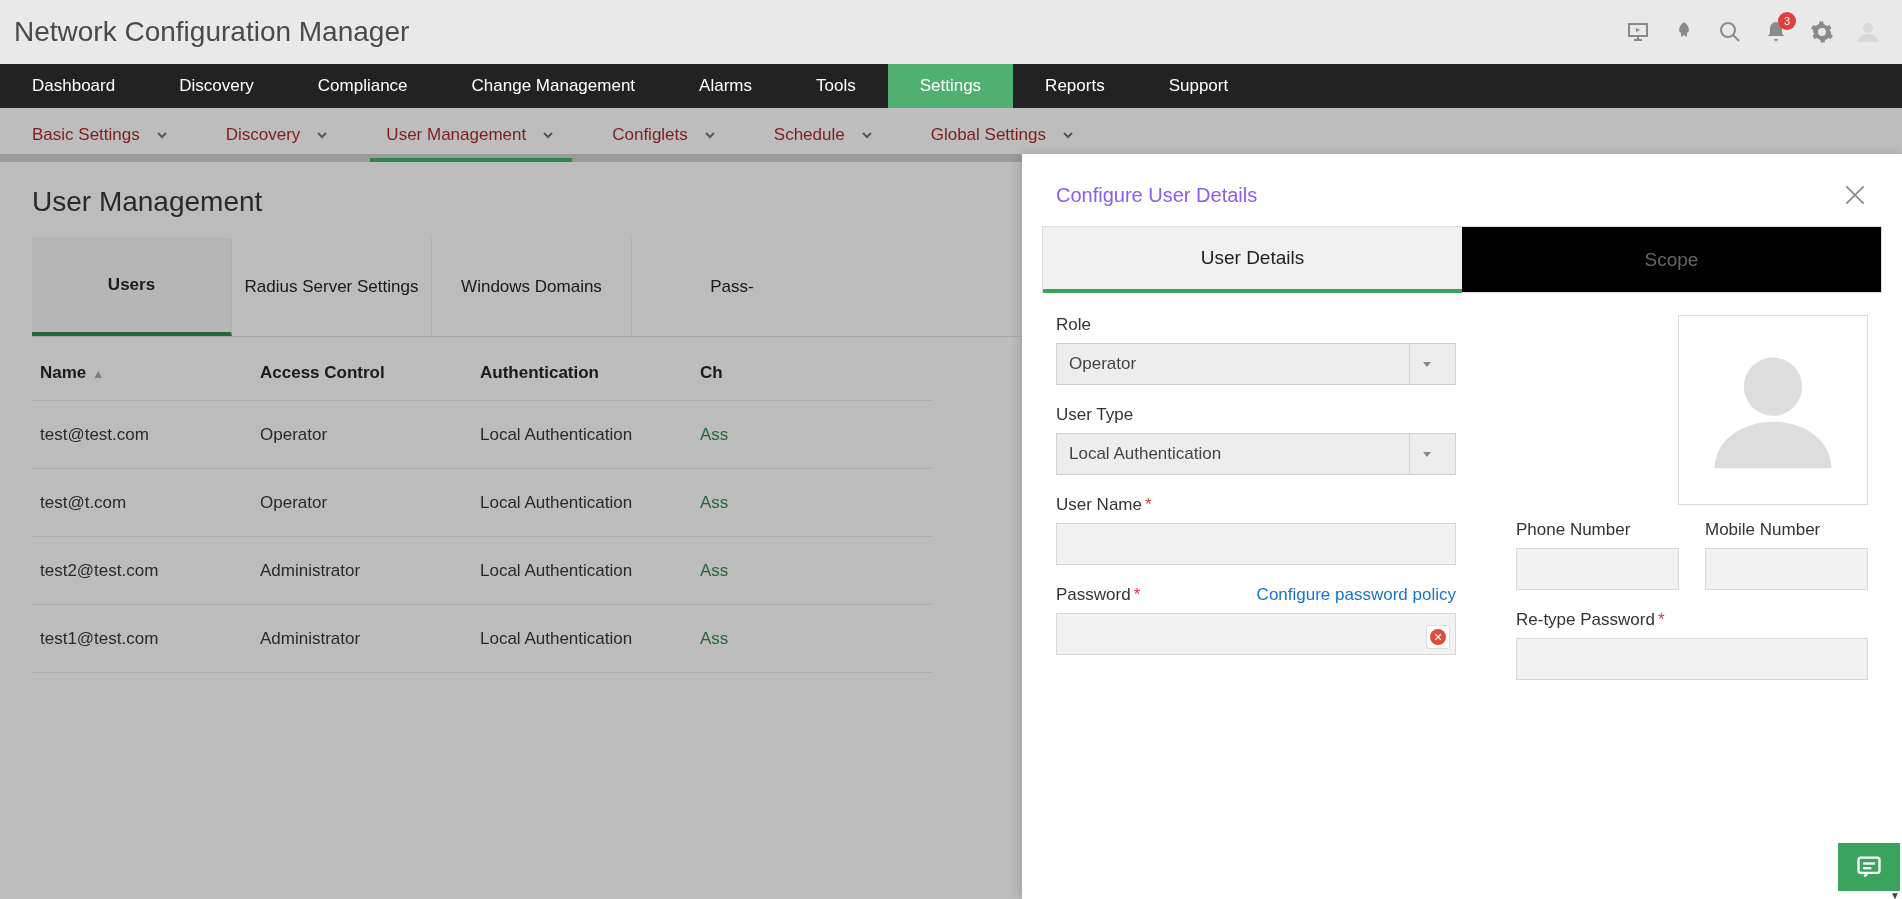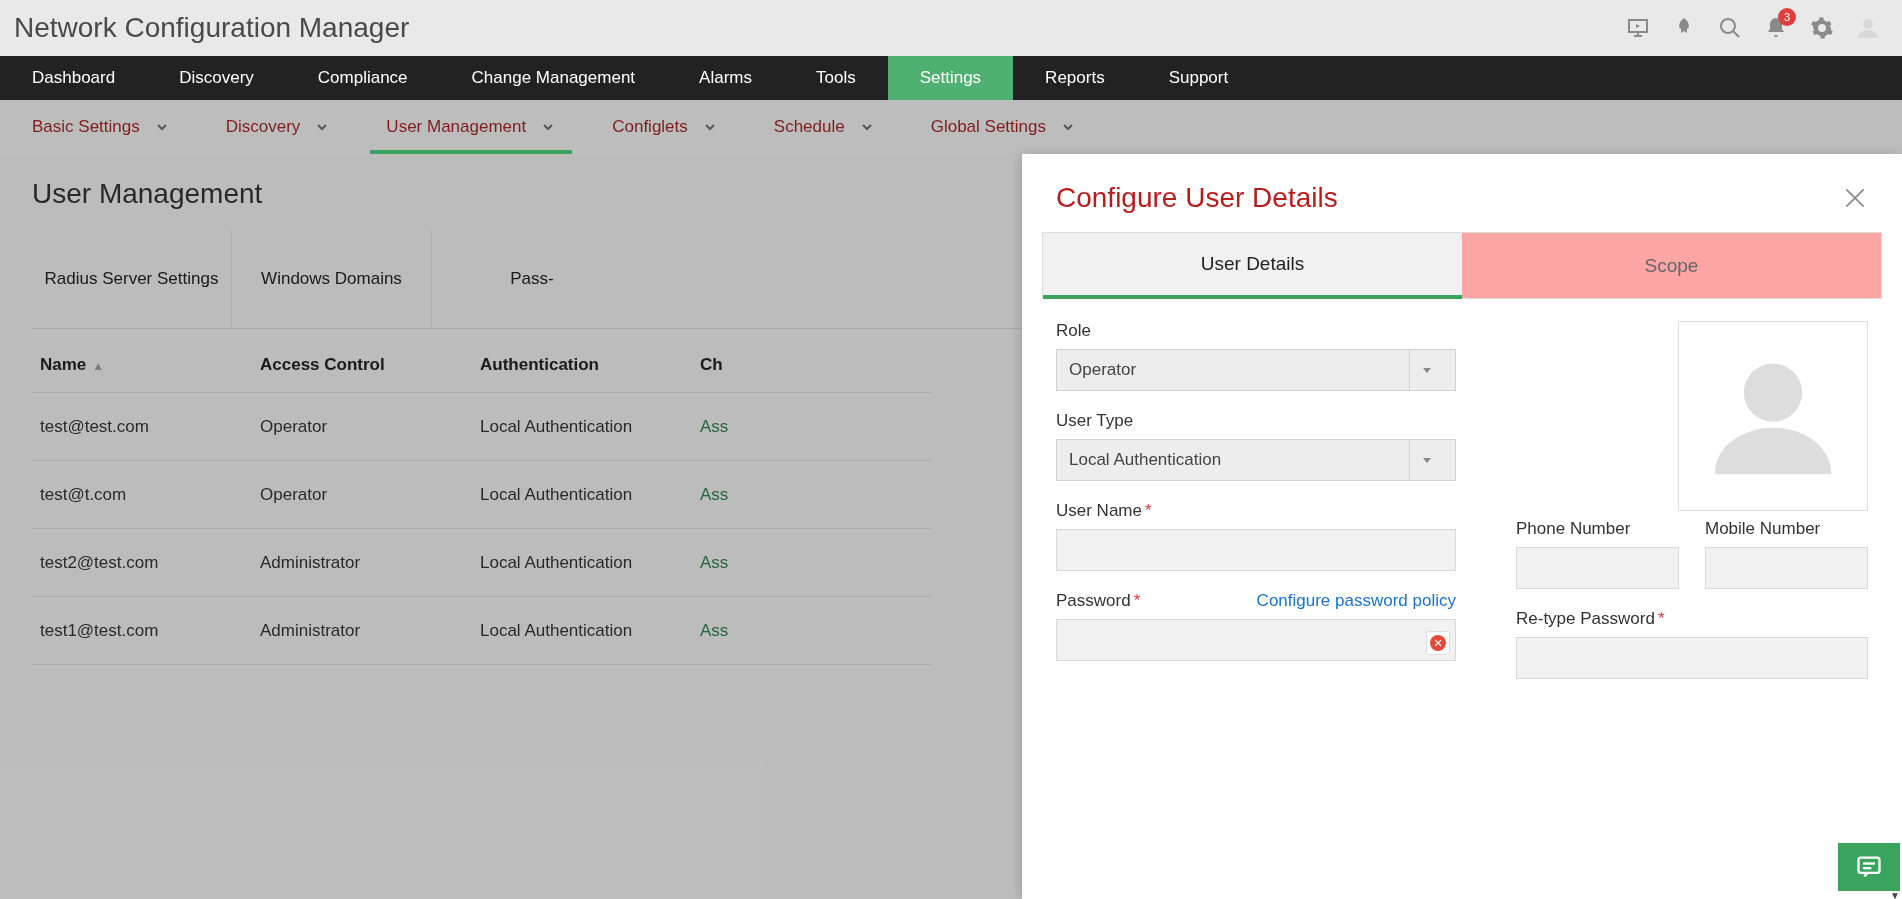--- a/index.html
+++ b/index.html
@@ -15,7 +15,7 @@
 
   
   .top-header {
-    height: 56px;
+    height: 64px;
     background: #e9e9e9;
     display: flex;
     align-items: center;

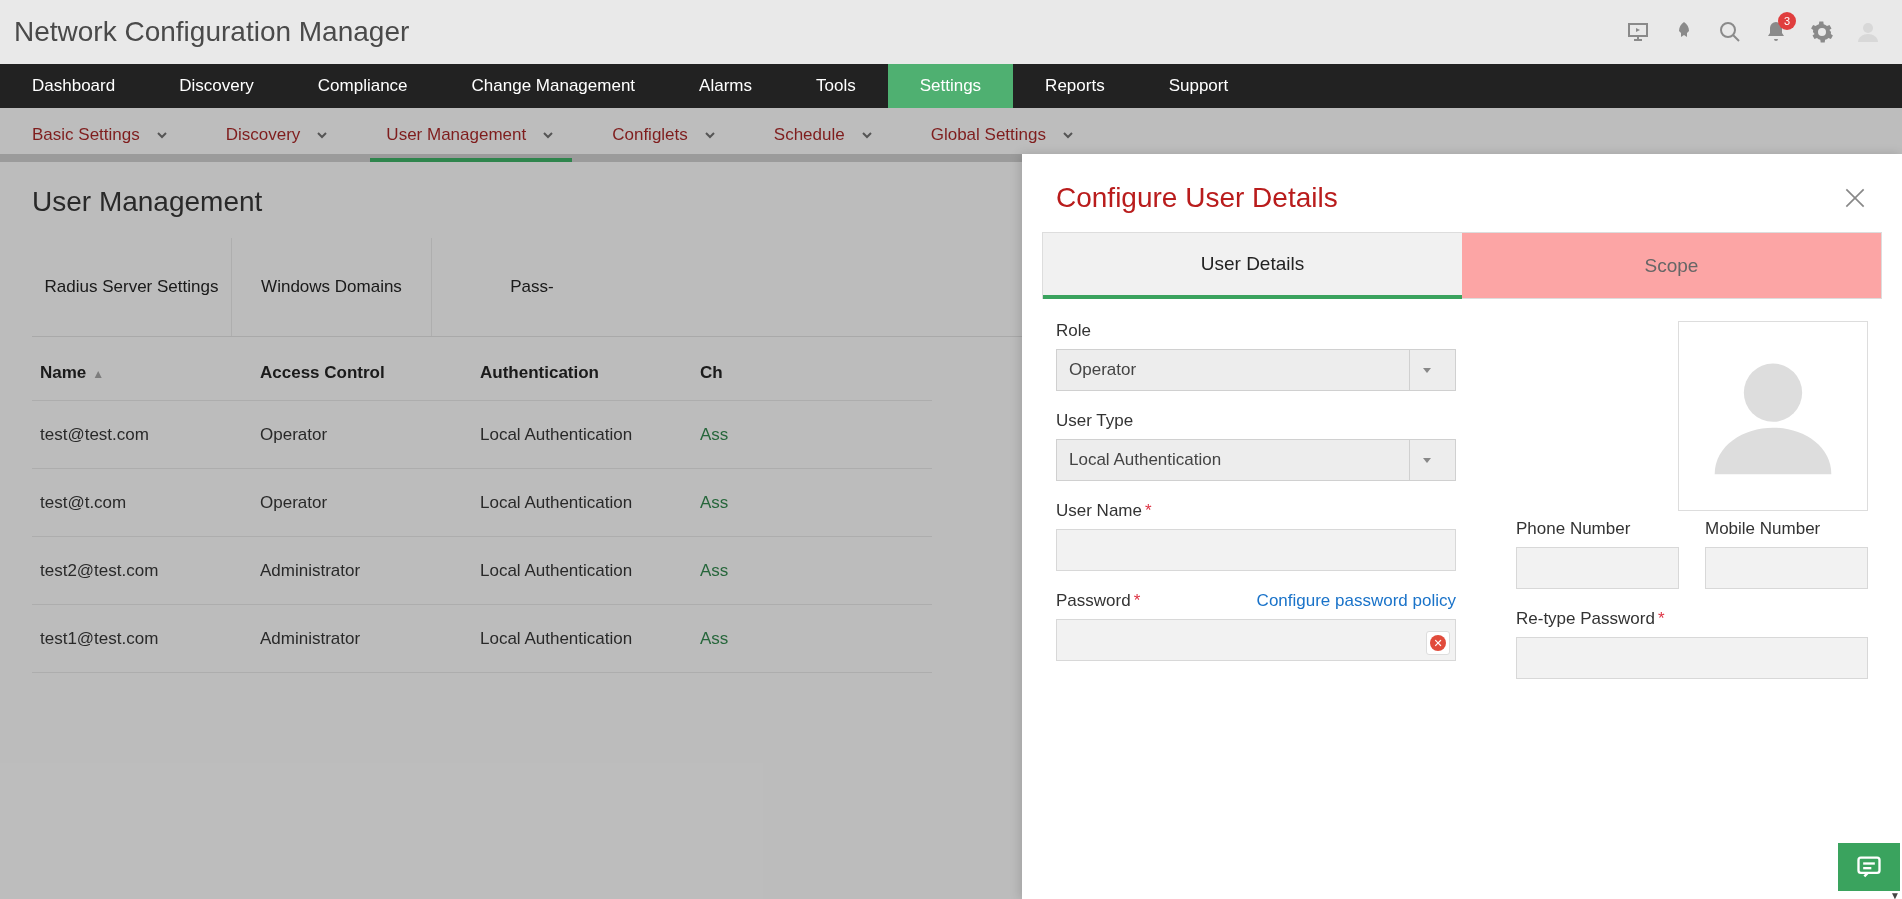--- a/index.html
+++ b/index.html
@@ -191,9 +191,9 @@
     padding: 28px 34px 18px 34px;
   }
   .panel-header h2 {
-    font-size: 28px;
+    font-size: 20px;
     font-weight: 400;
-    color: #b91c1c;
+    color: #8b5cf6;
   }
   .panel-close {
     margin-left: auto;

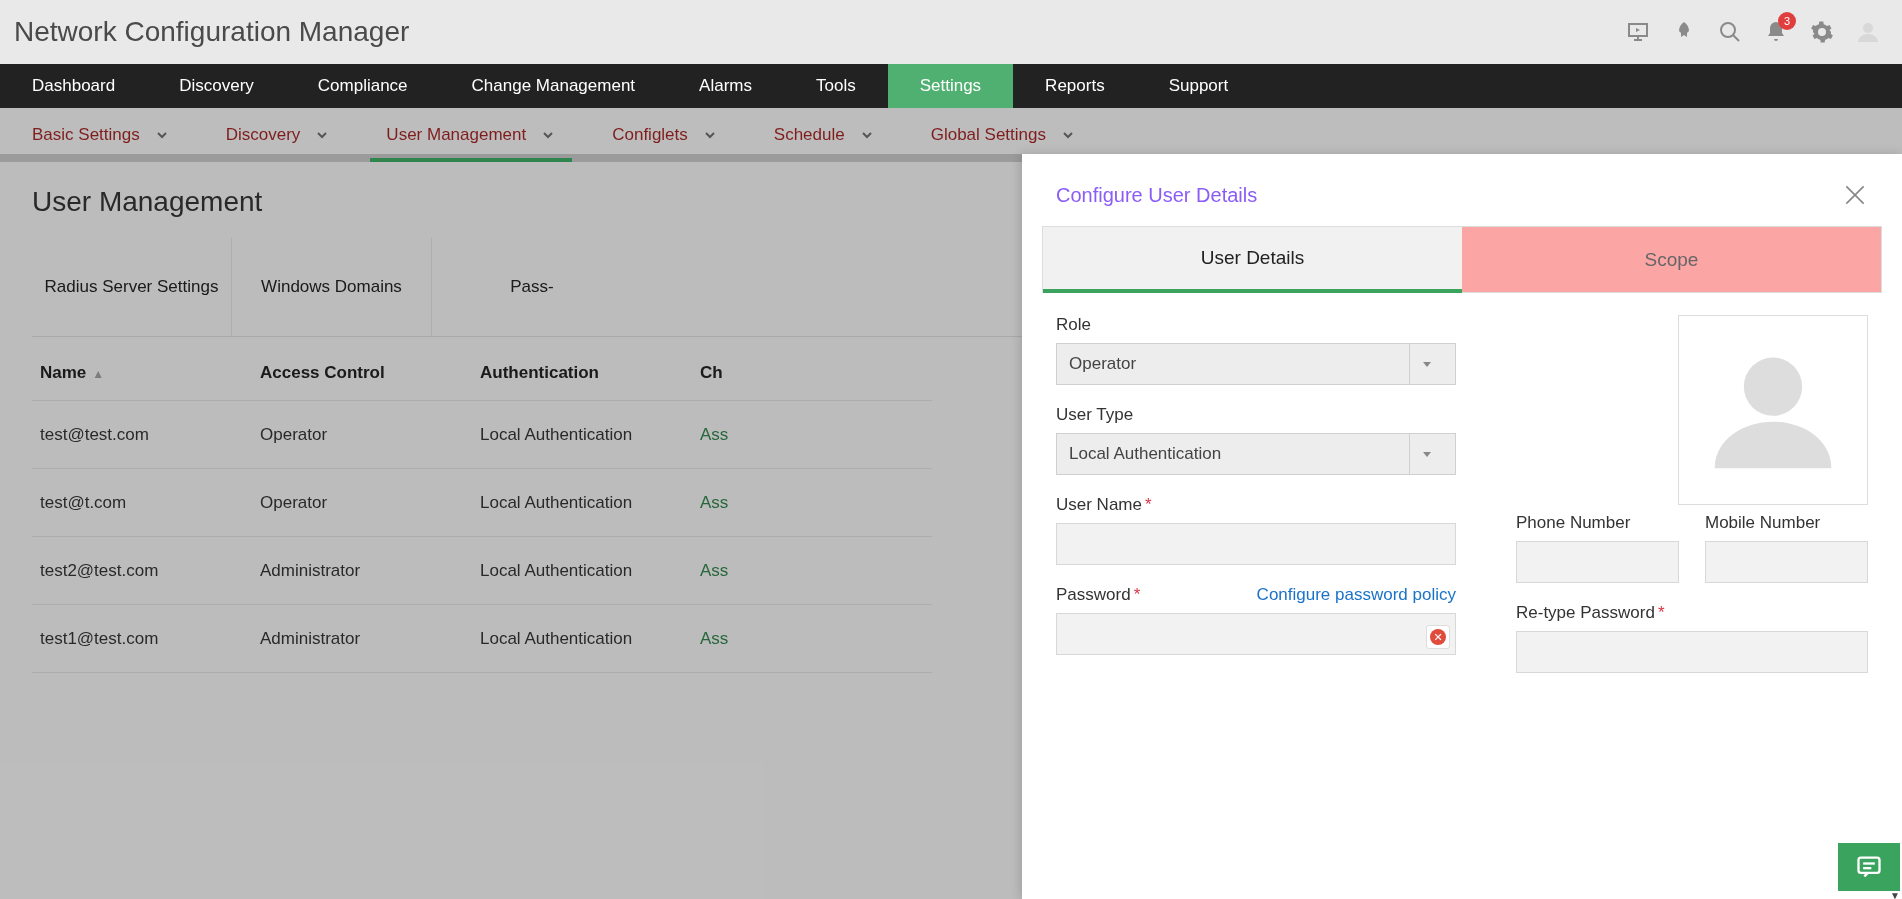--- a/index.html
+++ b/index.html
@@ -214,7 +214,7 @@
     font-size: 19px;
     color: #666;
     cursor:pointer;
-    background:#fca5a5;
+    background:#000000;
   }
   .panel-tab.active {
     background:#f1f1f1;

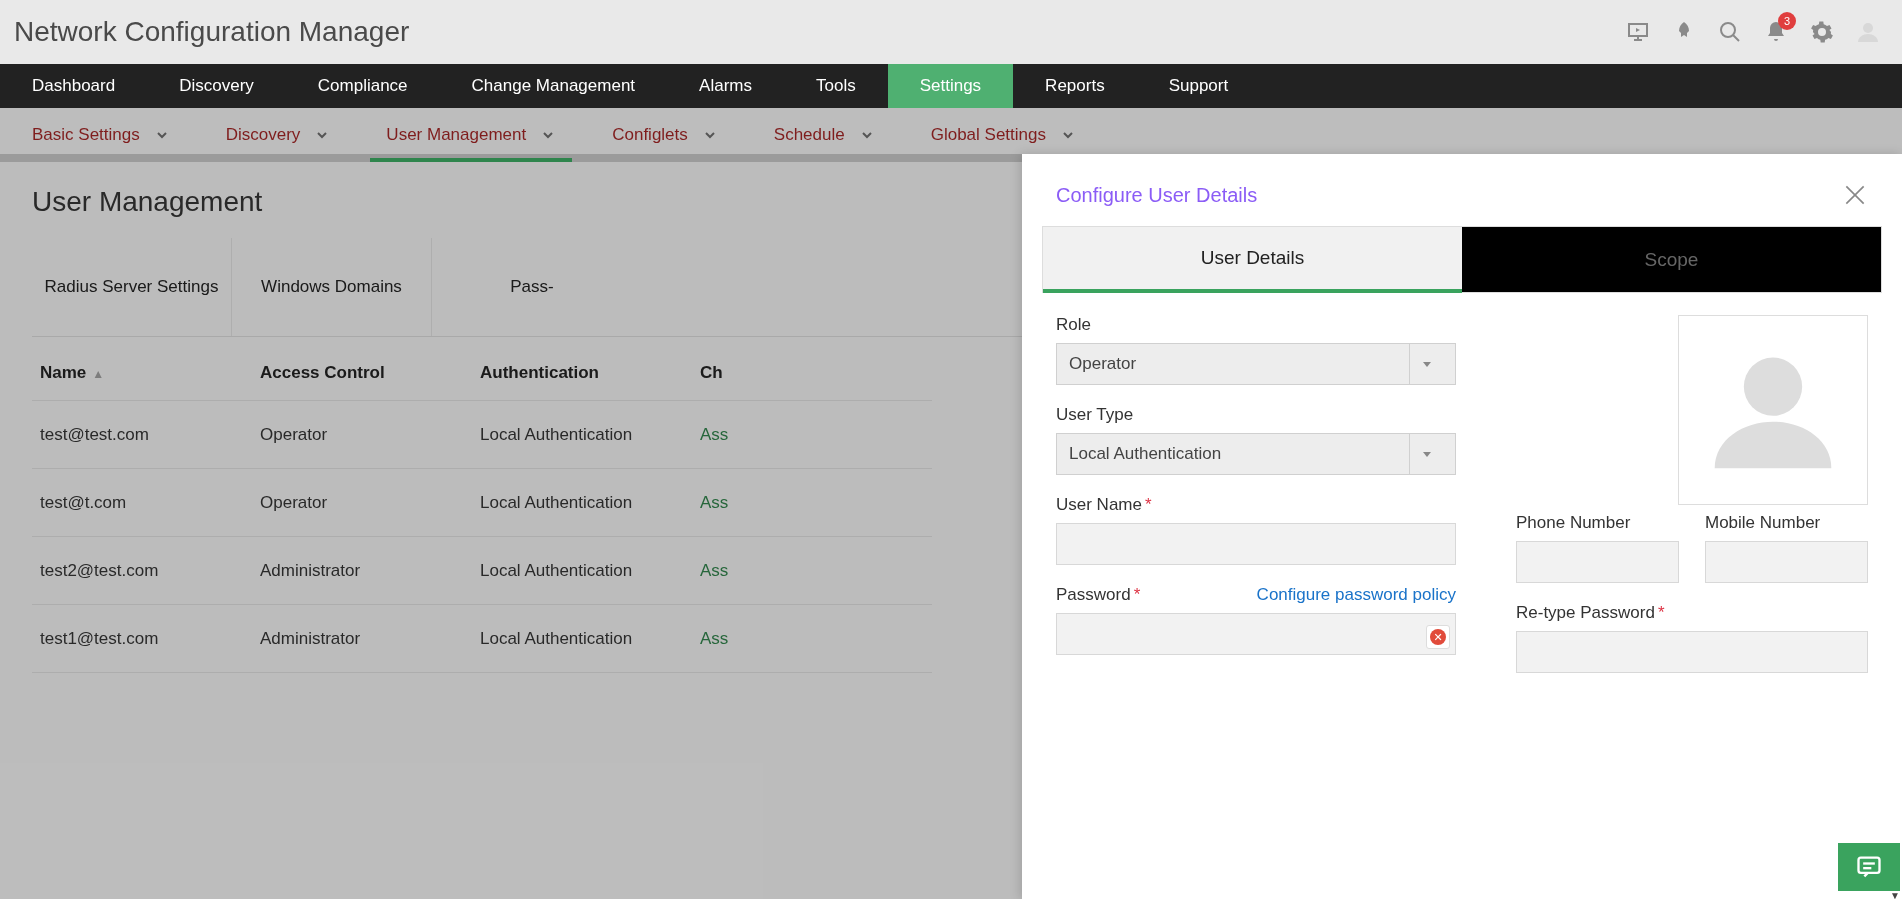--- a/index.html
+++ b/index.html
@@ -444,6 +444,7 @@
   <div class="page-title">User Management</div>
 
   <div class="tabs-row">
+    <div class="tab-card active">Users</div>
     <div class="tab-card">Radius Server Settings</div>
     <div class="tab-card">Windows Domains</div>
     <div class="tab-card" style="border-right:none">Pass-</div>

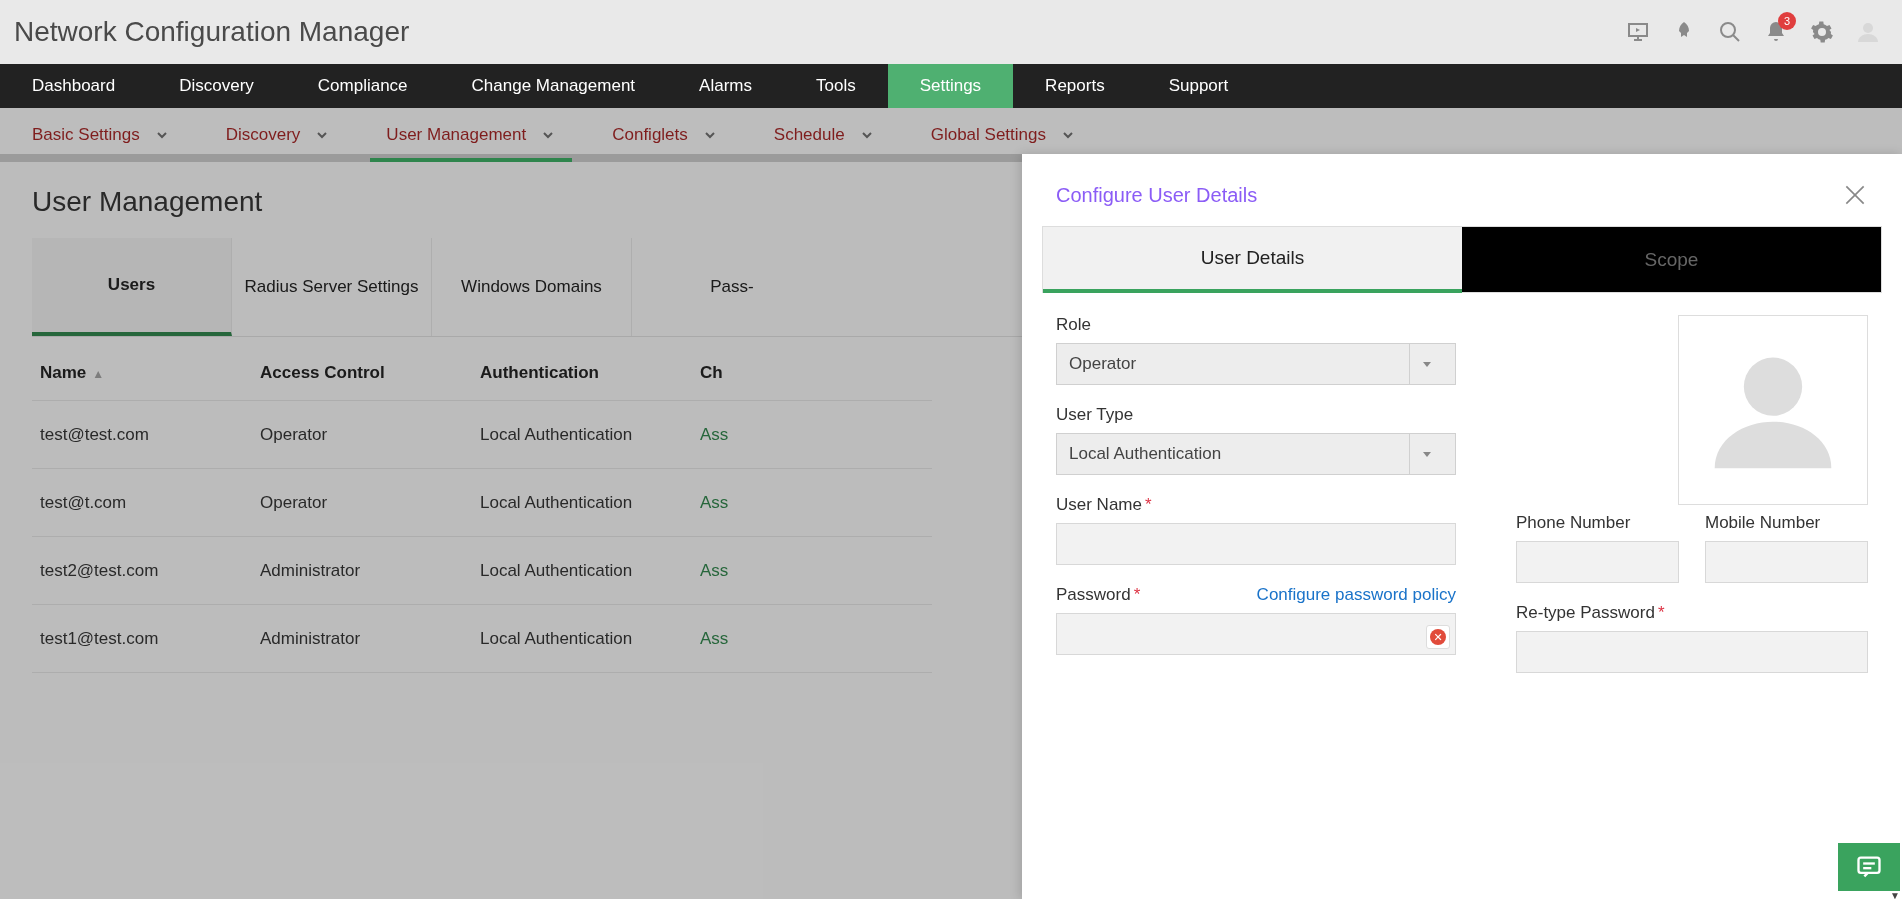--- a/index.html
+++ b/index.html
@@ -551,7 +551,7 @@
             </svg>
         </div>
 
-        <div class="phone-row" style="margin-top:8px">
+        <div class="phone-row" style="margin-top:15px">
           <div>
             <label class="field-label">Phone Number</label>
             <input class="text-input" value="" style="">

